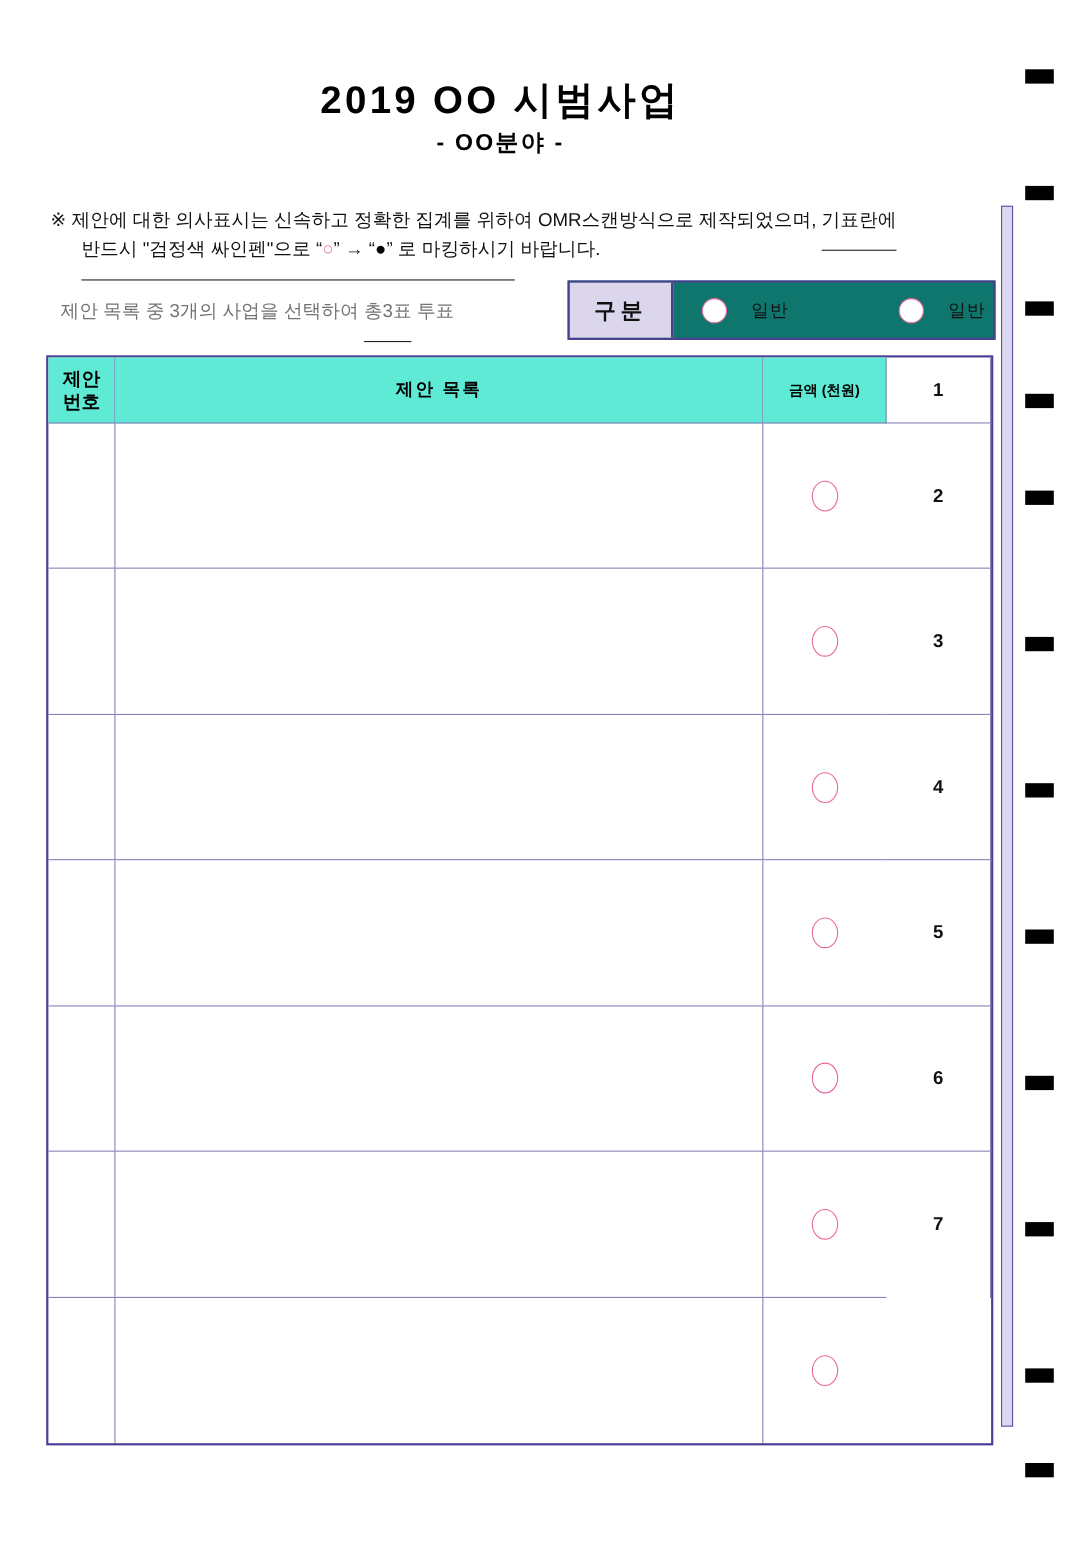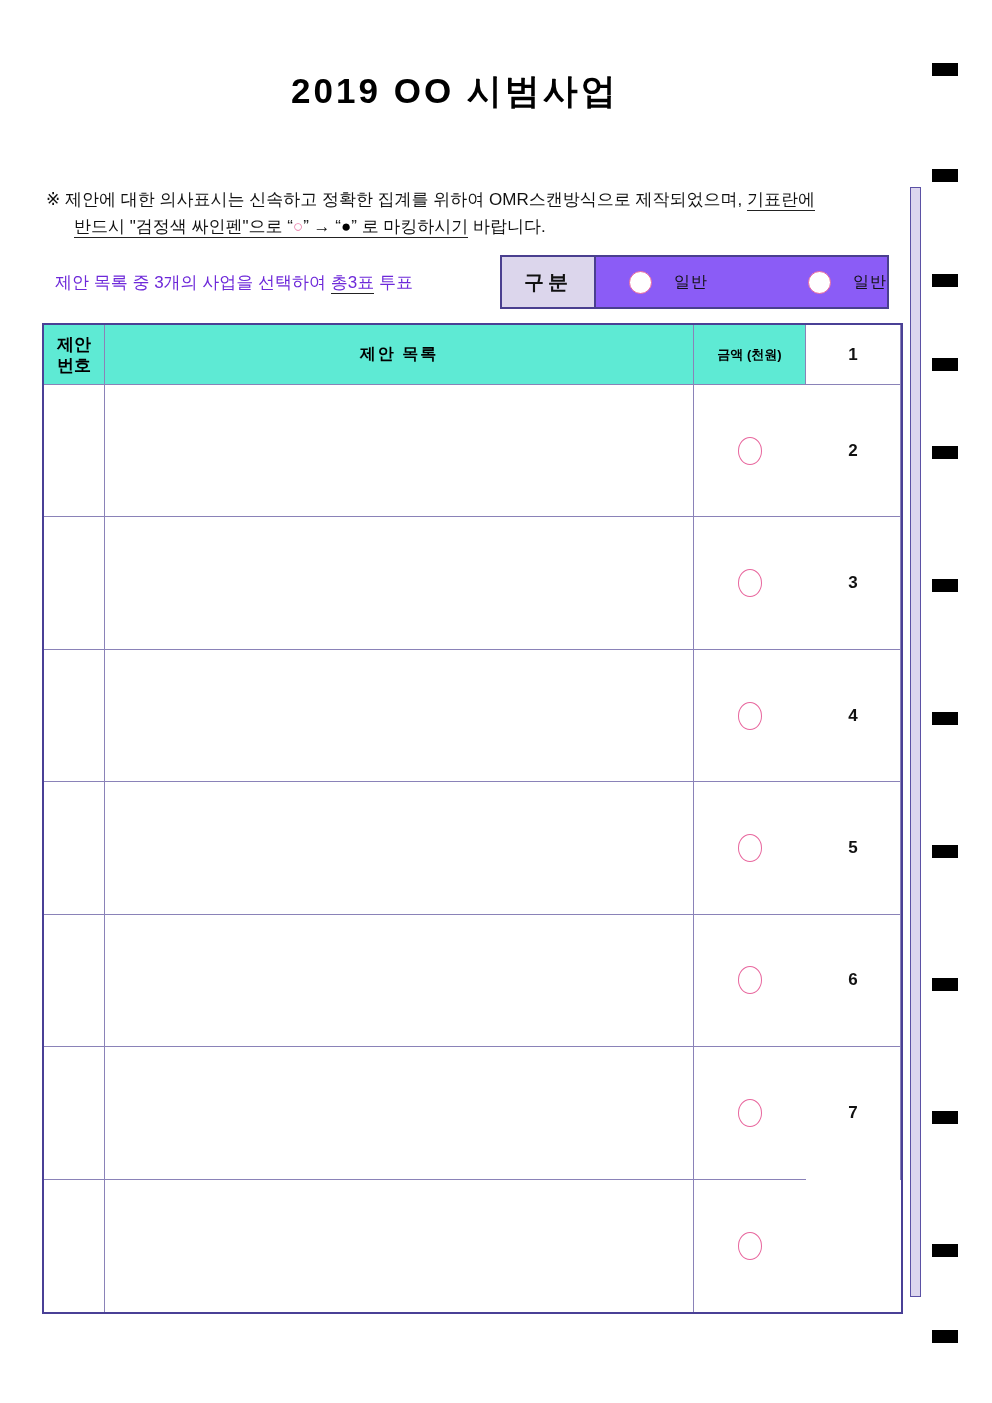--- a/index.html
+++ b/index.html
@@ -63,6 +63,7 @@
 <div class="page">
 
   <div class="title">2019 OO 시범사업</div>
+  <div class="subtitle">- OO분야 -</div>
 
   <div class="notice">
     <div class="row1">

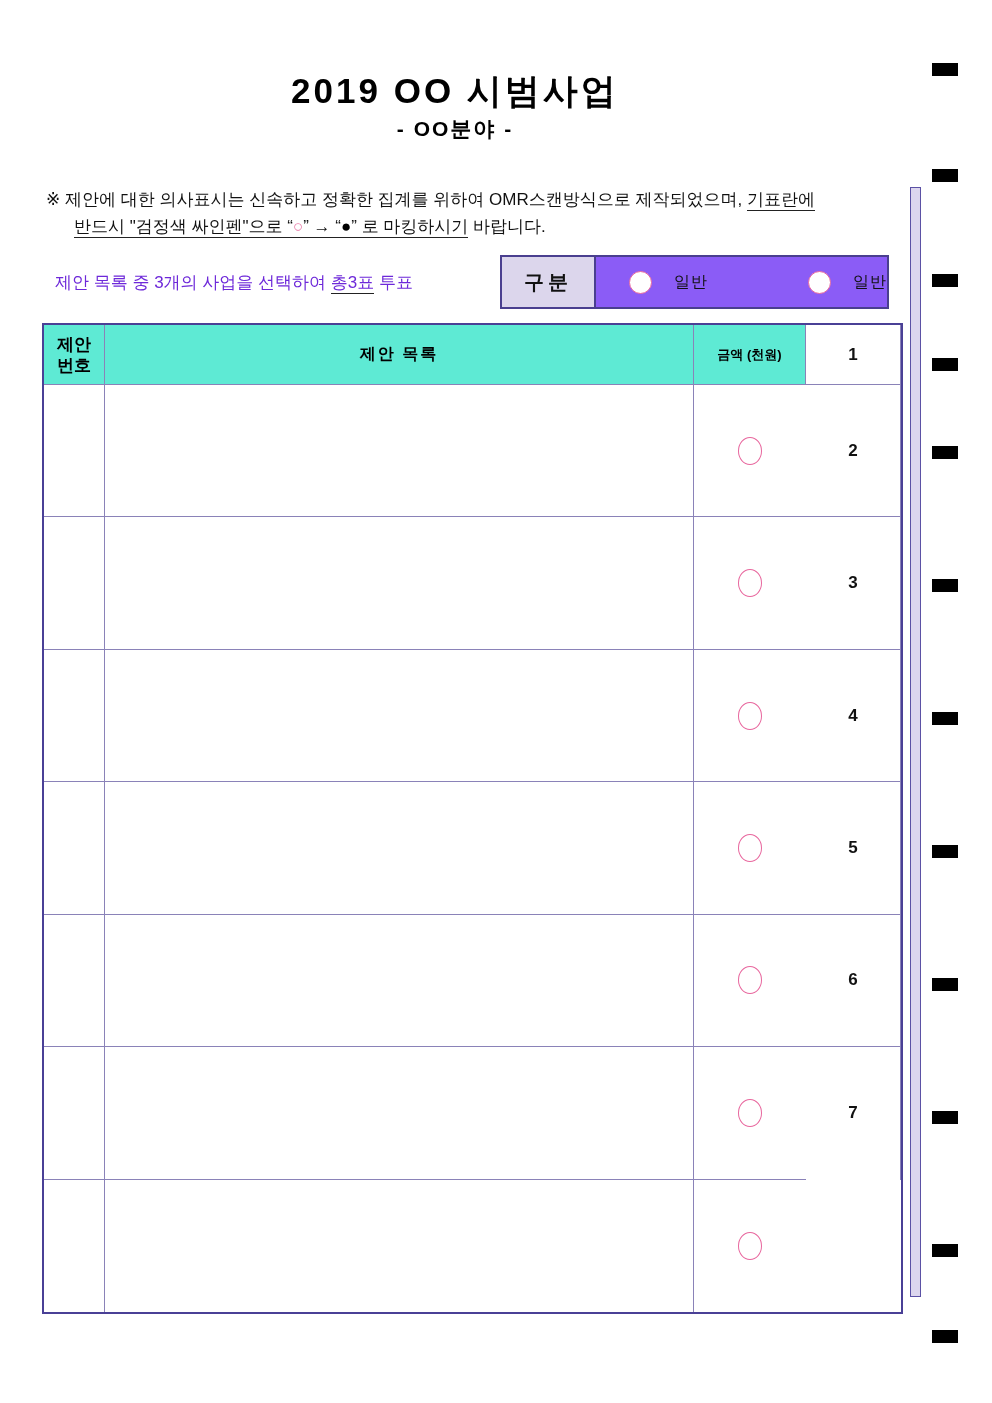--- a/index.html
+++ b/index.html
@@ -15,7 +15,7 @@
   
   .notice{position:absolute;left:46px;top:186px;width:862px;font-size:17px;line-height:27px;color:#111;}
   .notice .row2{padding-left:28px;}
-  .u{border-bottom:1.5px solid #222;padding-bottom:1px;}
+  .u{border-bottom:1.5px solid #222;padding-bottom:18px;}
   .pink-circle-glyph{color:#e87ba8;font-size:17px;}
   .black-circle-glyph{color:#000;font-size:17px;}
 

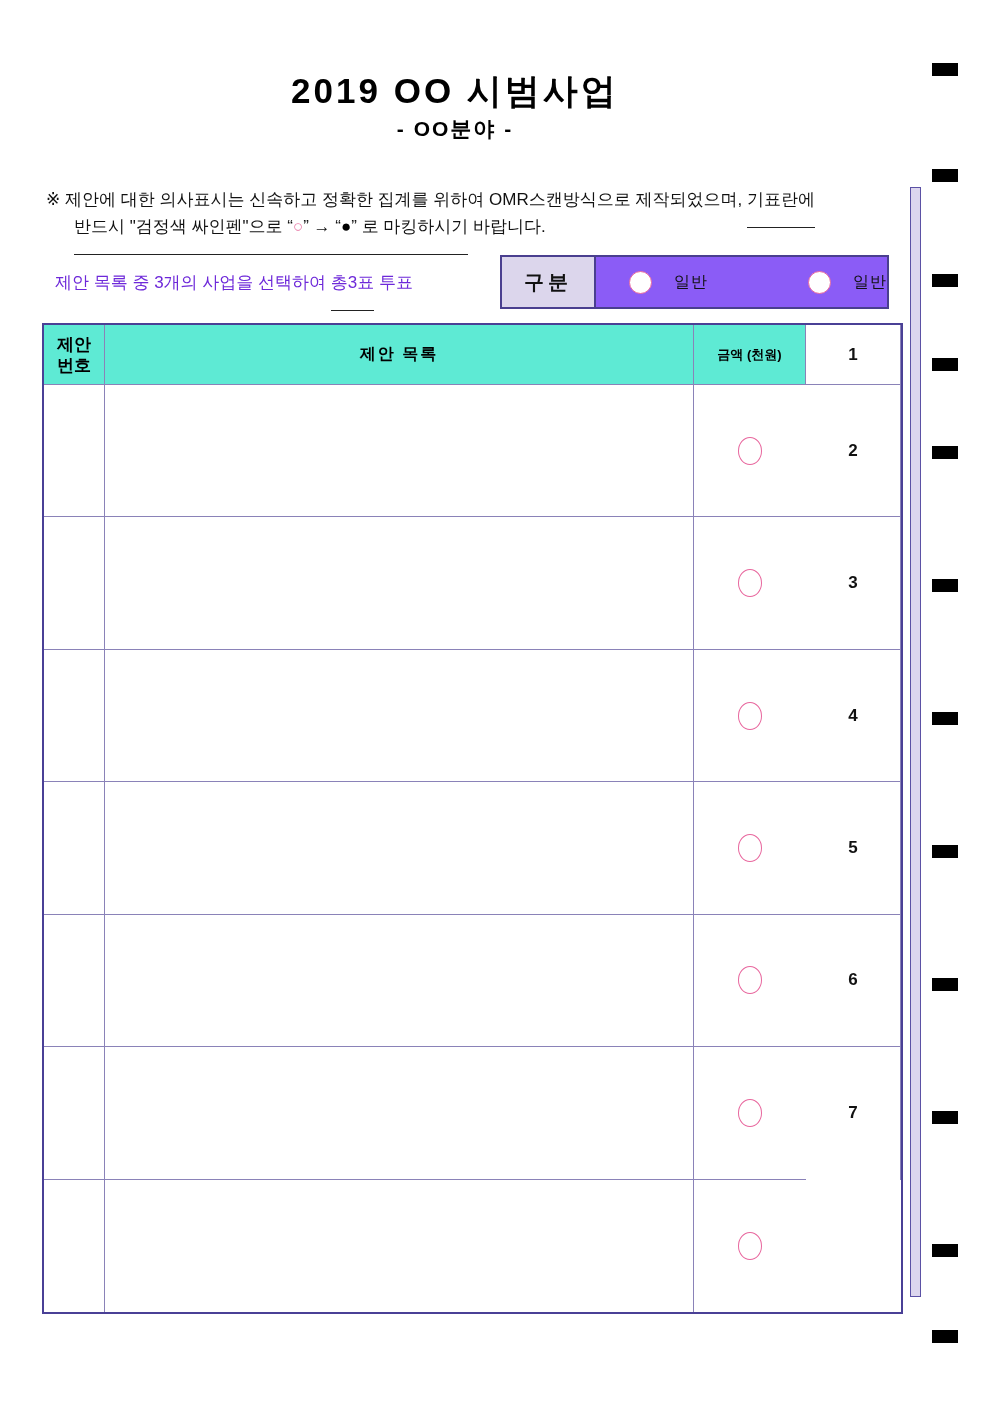--- a/index.html
+++ b/index.html
@@ -20,7 +20,7 @@
   .black-circle-glyph{color:#000;font-size:17px;}
 
   
-  .instruction{position:absolute;left:55px;top:272px;font-size:17px;line-height:22px;color:#6d28d9;}
+  .instruction{position:absolute;left:55px;top:272px;font-size:17px;line-height:22px;color:#737373;}
 
   
   .cat-box{position:absolute;left:500px;top:255px;width:389px;height:54px;

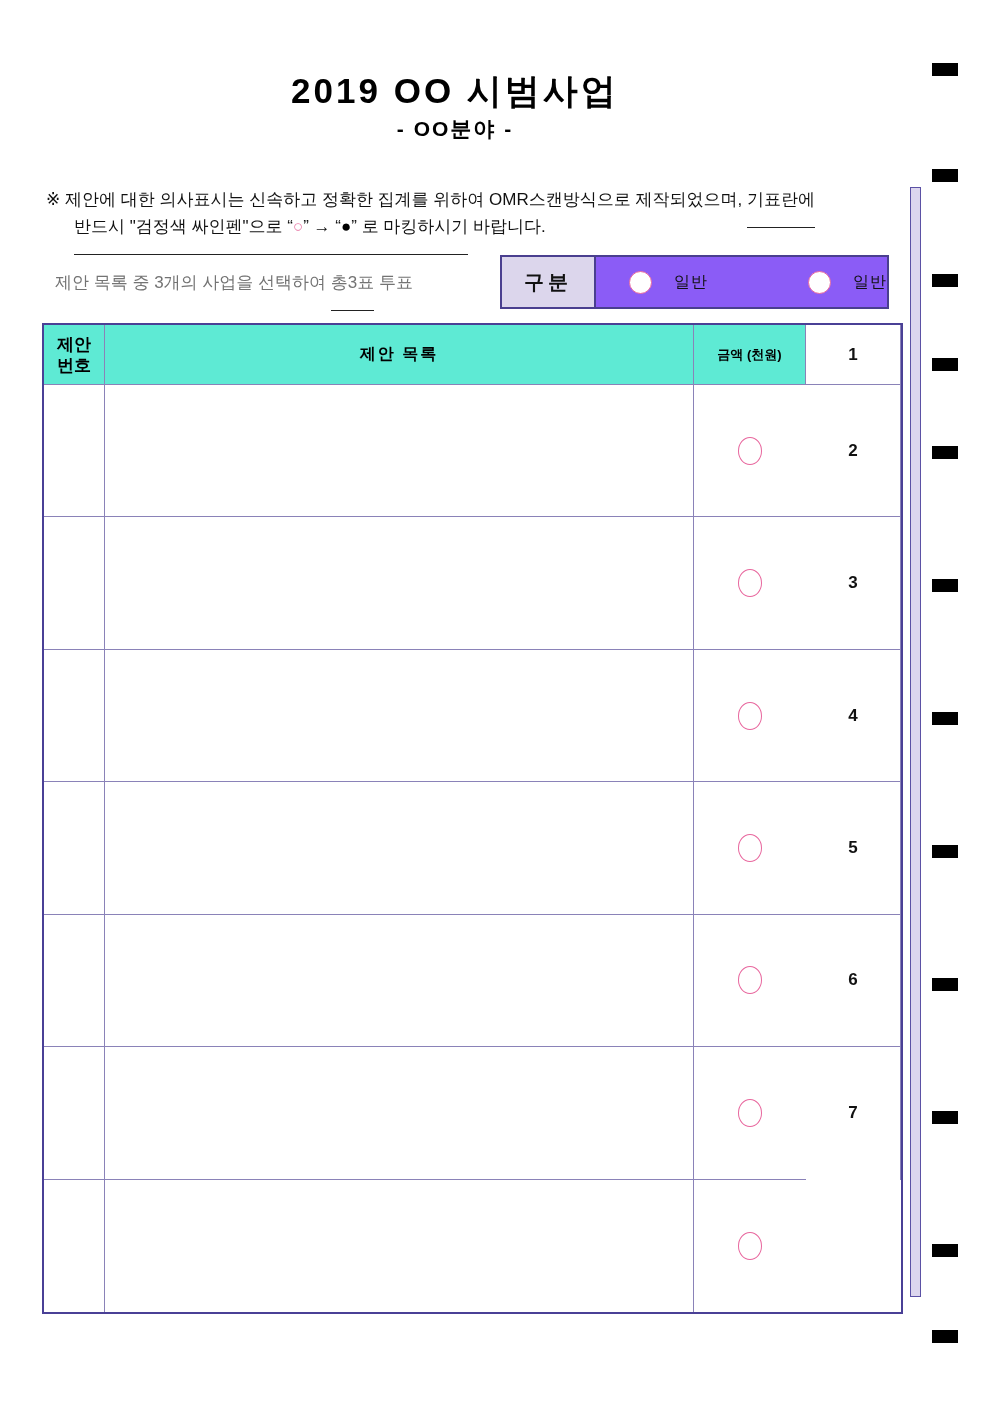--- a/index.html
+++ b/index.html
@@ -23,8 +23,8 @@
   .instruction{position:absolute;left:55px;top:272px;font-size:17px;line-height:22px;color:#737373;}
 
   
-  .cat-box{position:absolute;left:500px;top:255px;width:389px;height:54px;
-           border:2px solid #4a3f8f;box-sizing:border-box;display:flex;background:#8b5cf6;}
+  .cat-box{position:absolute;left:516px;top:255px;width:389px;height:54px;
+           border:2px solid #4a3f8f;box-sizing:border-box;display:flex;background:#0f766e;}
   .cat-label{width:92px;background:#dcd6ec;border-right:2px solid #4a3f8f;
              display:flex;align-items:center;justify-content:center;
              font-size:20px;font-weight:bold;letter-spacing:4px;}

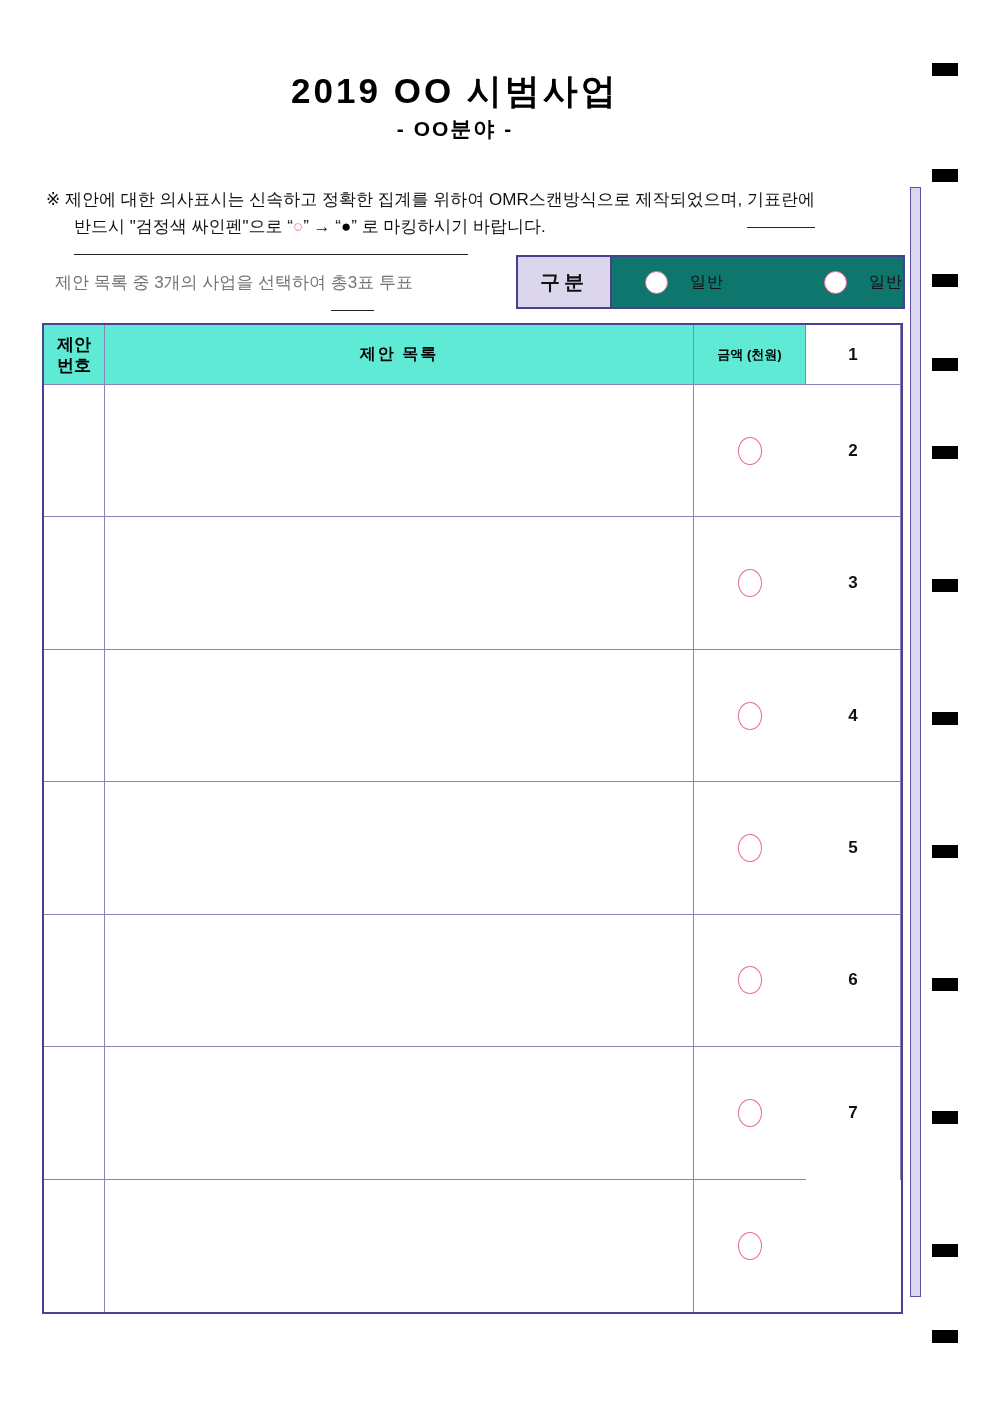--- a/index.html
+++ b/index.html
@@ -28,7 +28,7 @@
   .cat-label{width:92px;background:#dcd6ec;border-right:2px solid #4a3f8f;
              display:flex;align-items:center;justify-content:center;
              font-size:20px;font-weight:bold;letter-spacing:4px;}
-  .cat-options{flex:1;display:flex;align-items:center;justify-content:flex-end;}
+  .cat-options{flex:1;display:flex;align-items:center;}
   .cat-option{display:flex;align-items:center;margin-left:26px;}
   .cat-option .bubble{width:23px;height:23px;border:1.5px solid #e8679e;border-radius:50%;
                       box-sizing:border-box;background:#fff;}

